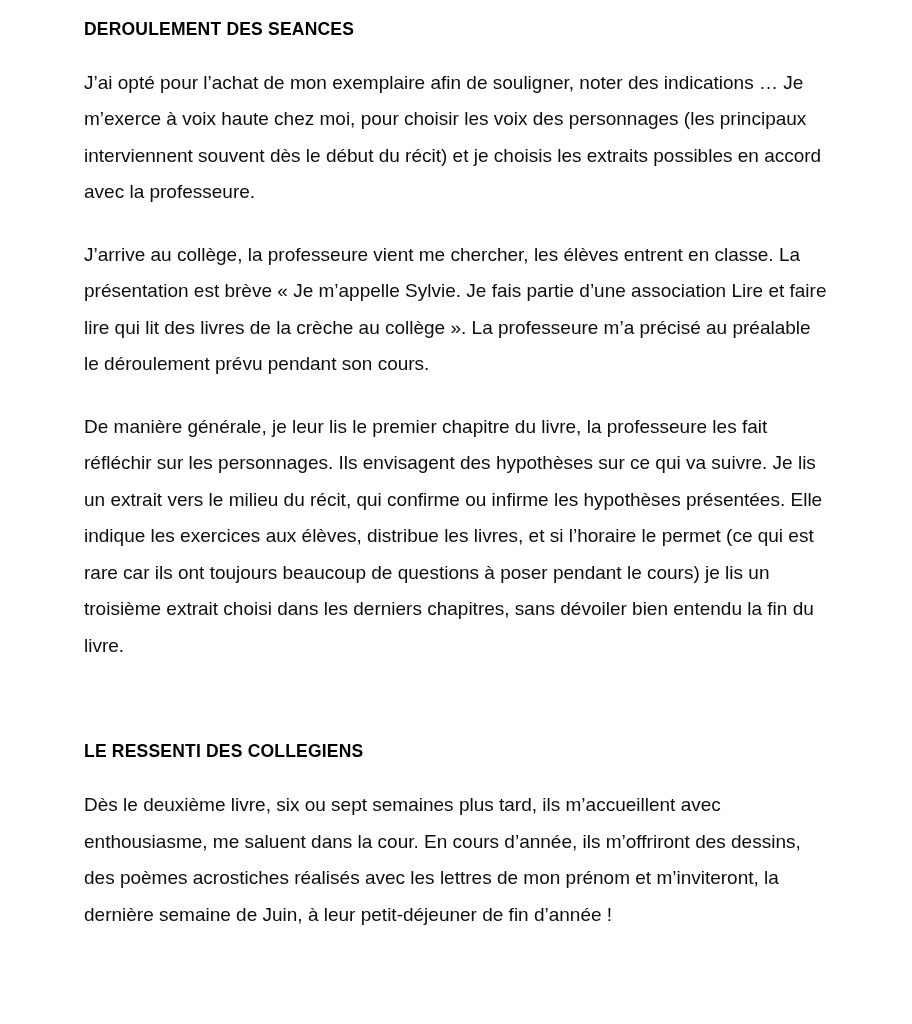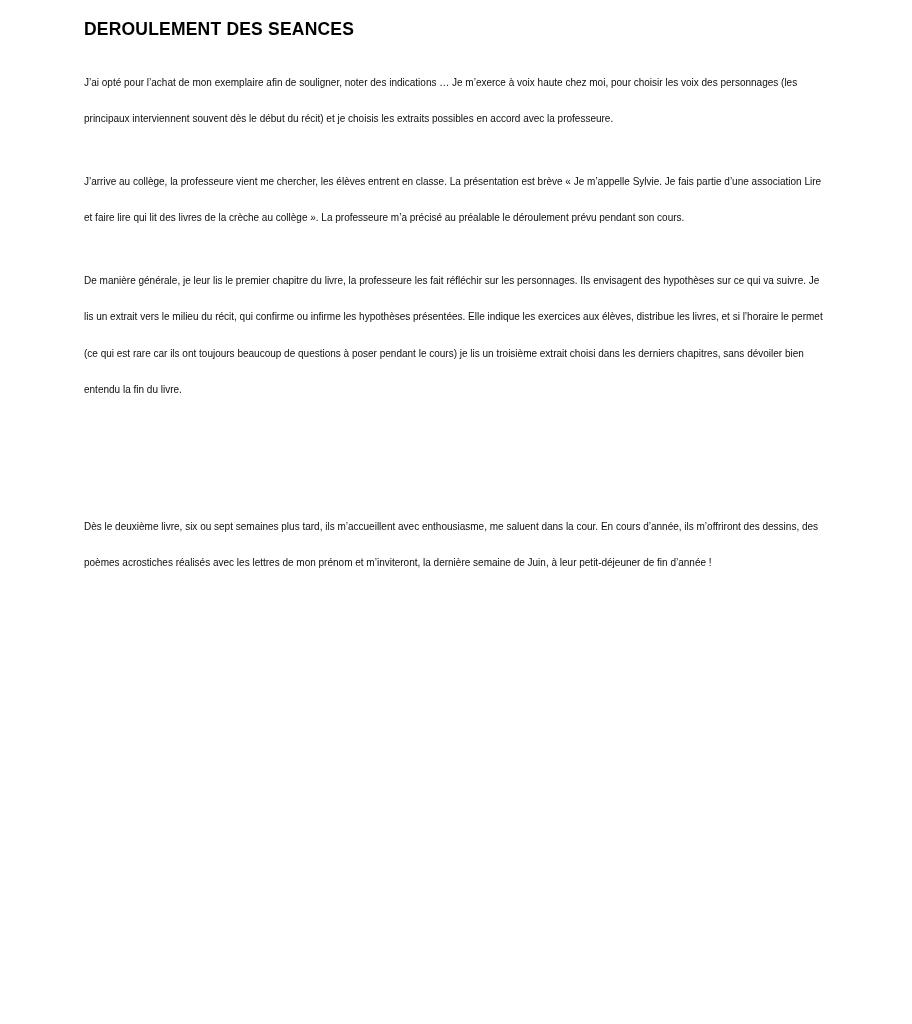--- a/index.html
+++ b/index.html
@@ -34,7 +34,7 @@
     line-height: 1.3;
   }
   p.para {
-    font-size: 10px;
+    font-size: 19px;
     line-height: 36.5px;
     margin: 0;
     padding: 0;

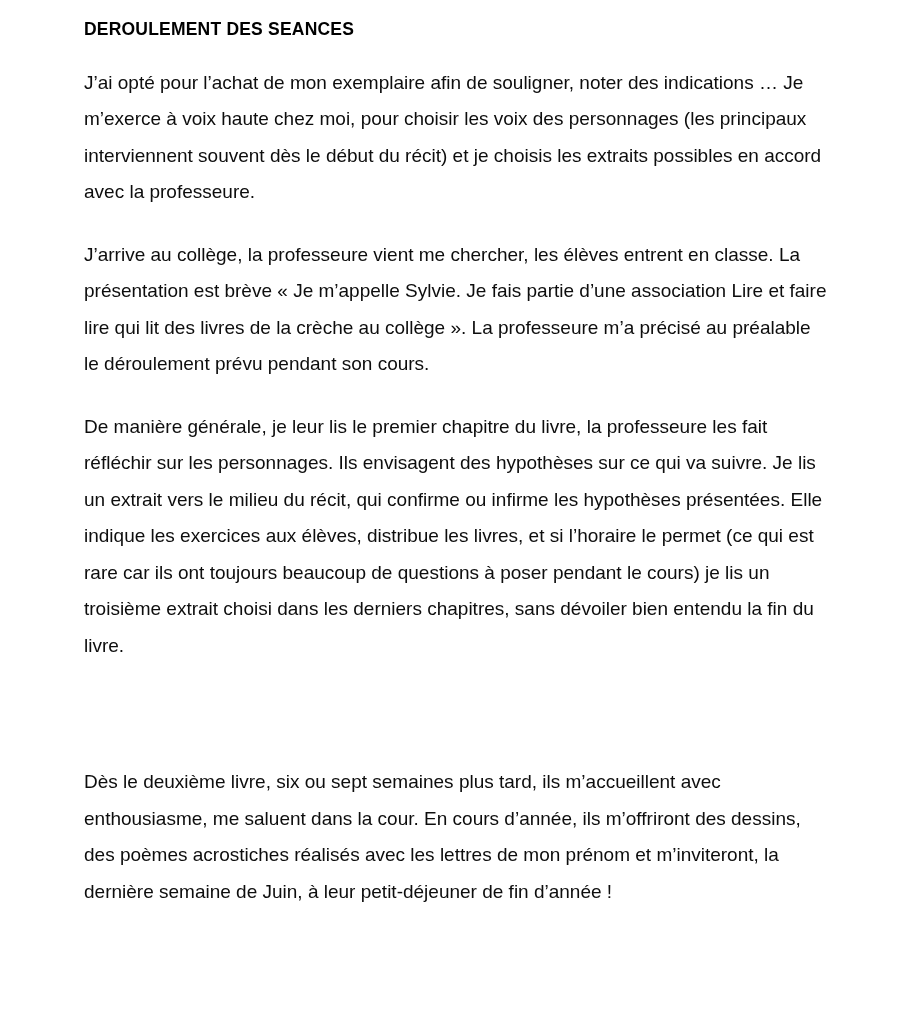--- a/index.html
+++ b/index.html
@@ -69,6 +69,7 @@
 
     <div class="gap-xl"></div>
 
+    <h2 class="section-heading">LE RESSENTI DES COLLEGIENS</h2>
 
     <div class="heading-gap"></div>
 

